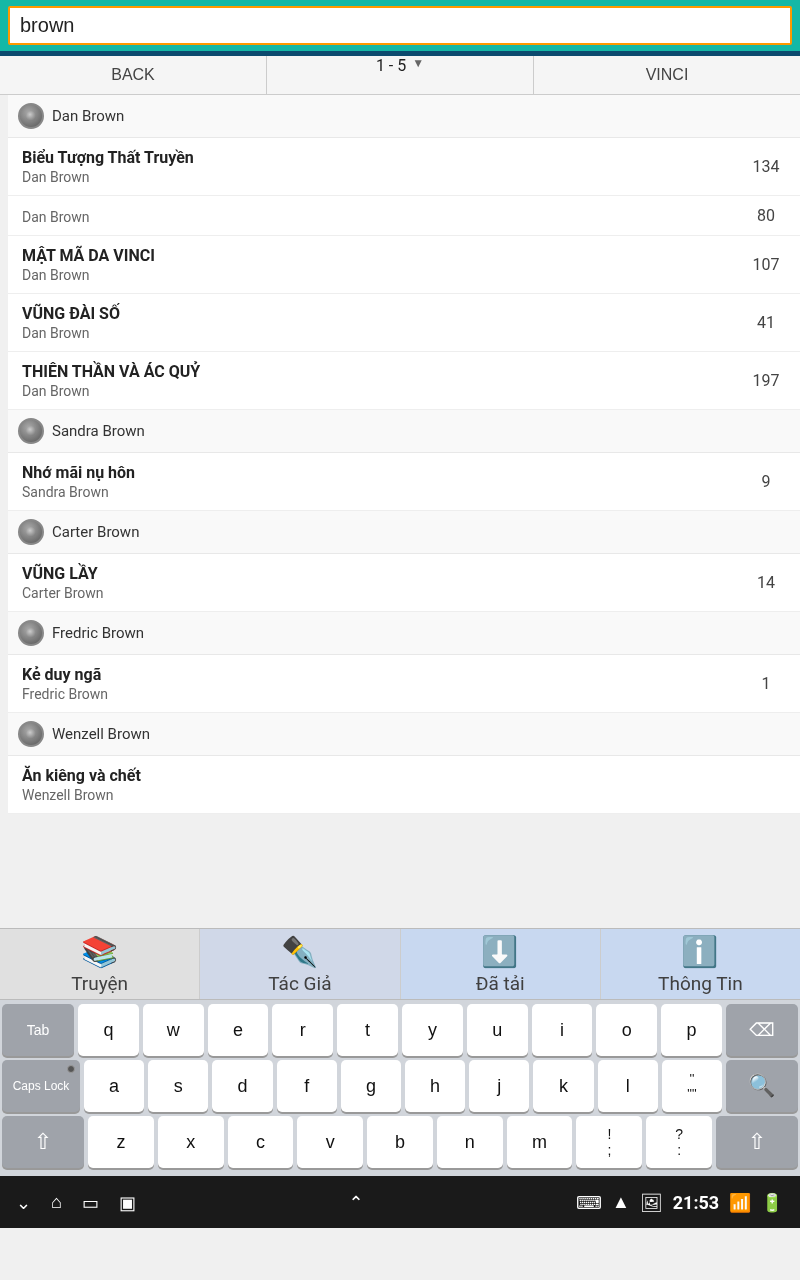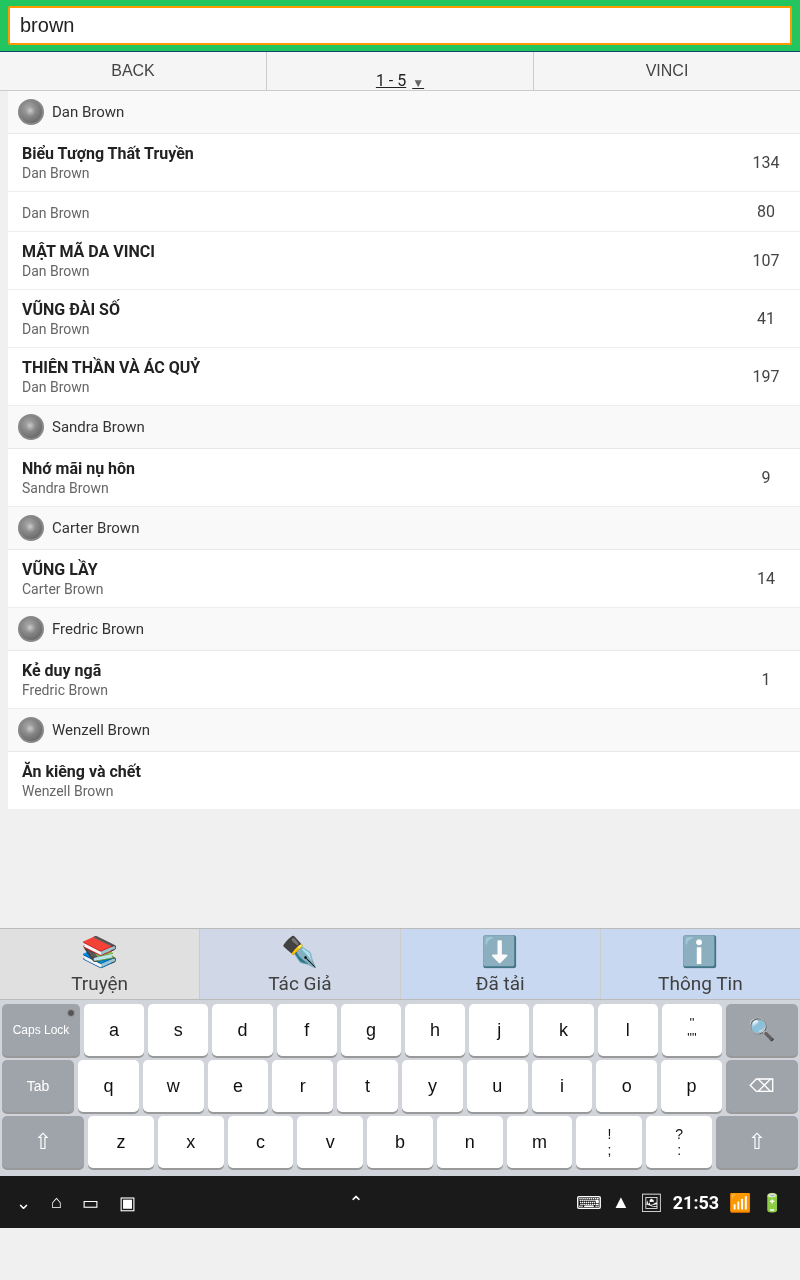--- a/index.html
+++ b/index.html
@@ -14,9 +14,9 @@
 
     
     #search-bar {
-      background: #22c55e;
+      background: #14b8a6;
       padding: 6px 8px;
-      border-bottom: 1px solid #0c4a6e;
+      border-bottom: 5px solid #0c4a6e;
     }
     #search-input {
       width: 100%;

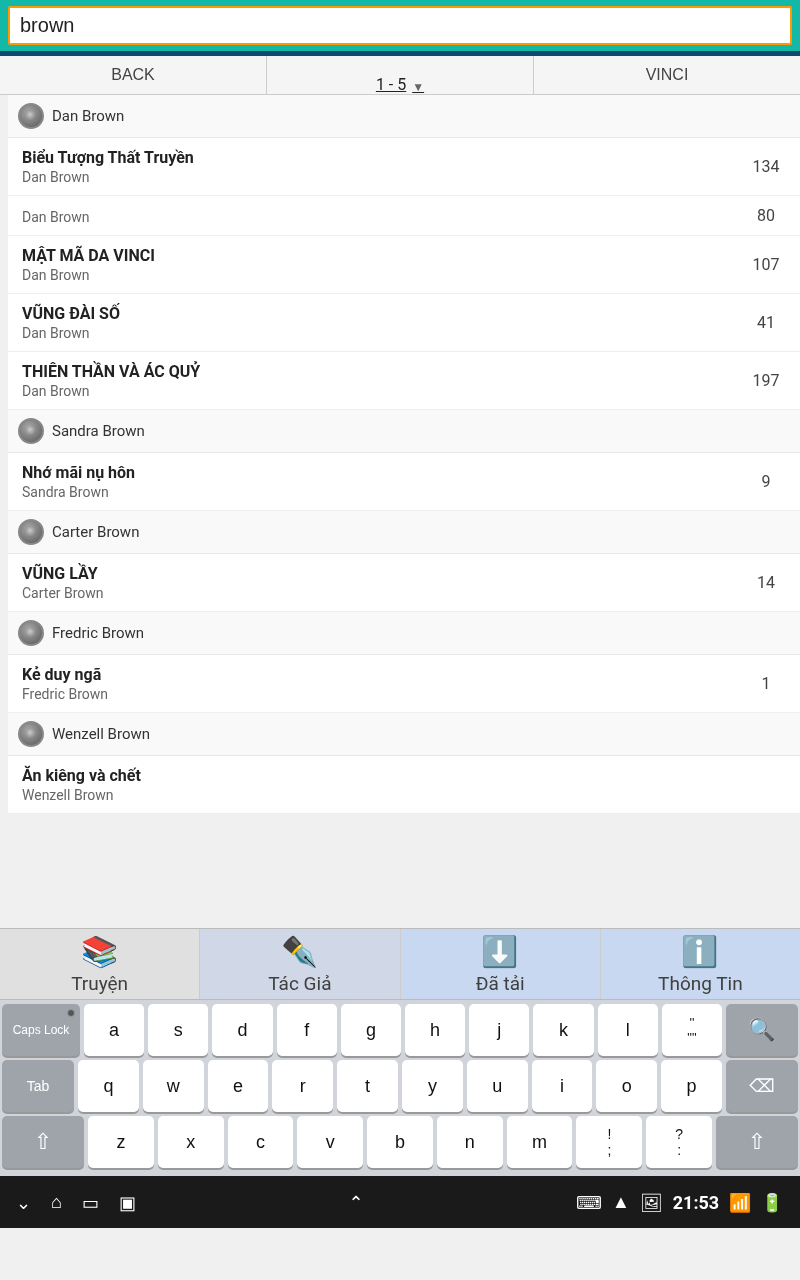--- a/index.html
+++ b/index.html
@@ -49,13 +49,12 @@
     .nav-center {
       flex: 1;
       display: flex;
-      align-items: flex-end;
+      align-items: flex-start;
       justify-content: center;
       gap: 6px;
       font-size: 16px;
       color: #222;
       border-right: 1px solid #ccc;
-      text-decoration: underline;
     }
     .dropdown-arrow {
       font-size: 12px;

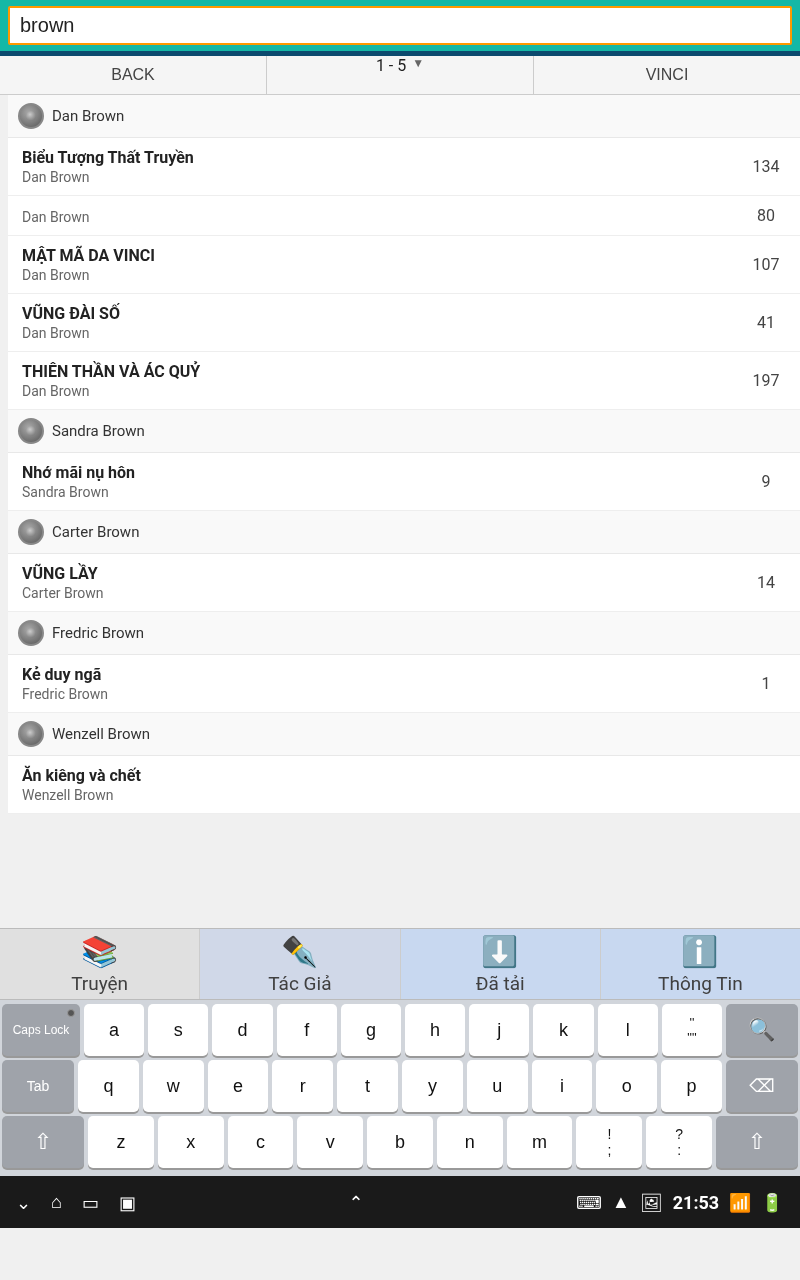--- a/index.html
+++ b/index.html
@@ -449,6 +449,21 @@
   </div>
 
   <div id="keyboard">
+
+    <div class="kb-row">
+      <button class="kb-key tab-key">Tab</button>
+      <button class="kb-key">q</button>
+      <button class="kb-key">w</button>
+      <button class="kb-key">e</button>
+      <button class="kb-key">r</button>
+      <button class="kb-key">t</button>
+      <button class="kb-key">y</button>
+      <button class="kb-key">u</button>
+      <button class="kb-key">i</button>
+      <button class="kb-key">o</button>
+      <button class="kb-key">p</button>
+      <button class="kb-key backspace-key">⌫</button>
+    </div>
 
     <div class="kb-row">
       <button class="kb-key caps-key">
@@ -469,21 +484,6 @@
     </div>
 
     <div class="kb-row">
-      <button class="kb-key tab-key">Tab</button>
-      <button class="kb-key">q</button>
-      <button class="kb-key">w</button>
-      <button class="kb-key">e</button>
-      <button class="kb-key">r</button>
-      <button class="kb-key">t</button>
-      <button class="kb-key">y</button>
-      <button class="kb-key">u</button>
-      <button class="kb-key">i</button>
-      <button class="kb-key">o</button>
-      <button class="kb-key">p</button>
-      <button class="kb-key backspace-key">⌫</button>
-    </div>
-
-    <div class="kb-row">
       <button class="kb-key shift-key">⇧</button>
       <button class="kb-key">z</button>
       <button class="kb-key">x</button>

